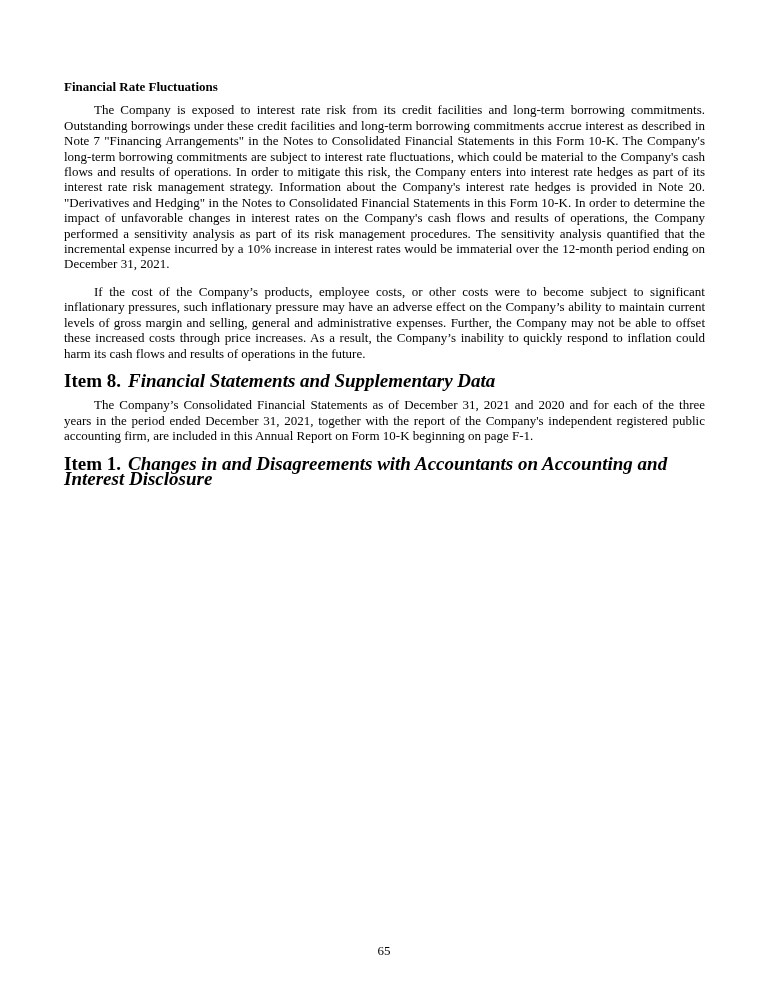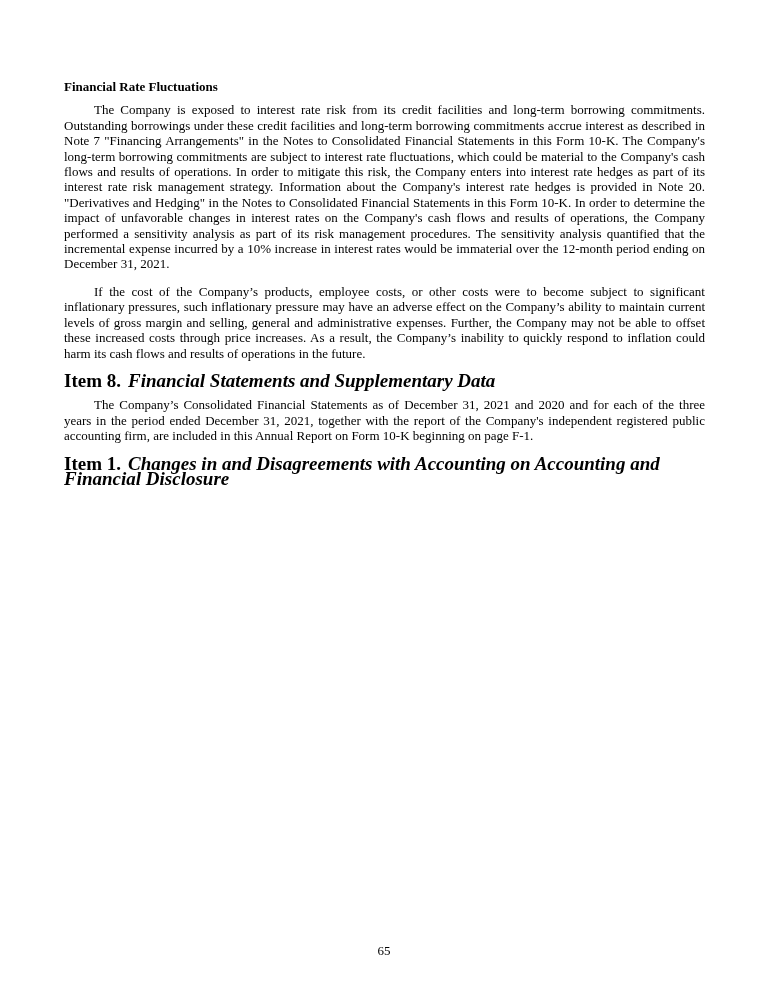--- a/index.html
+++ b/index.html
@@ -65,7 +65,7 @@
     <h3 class="item-heading"><span>Item 8.</span><span class="item-title">Financial Statements and Supplementary Data</span></h3>
     <p class="para">The Company’s Consolidated Financial Statements as of December 31, 2021 and 2020 and for each of the three years in the period ended December 31, 2021, together with the report of the Company's independent registered public accounting firm, are included in this Annual Report on Form 10-K beginning on page F-1.</p>
 
-    <h3 class="item-heading"><span>Item 1.</span><span class="item-title">Changes in and Disagreements with Accounting on Accounting and Financial Disclosure</span></h3>
+    <h3 class="item-heading"><span>Item 1.</span><span class="item-title">Changes in and Disagreements with Accountants on Accounting and Interest Disclosure</span></h3>
 
   </div>
 

